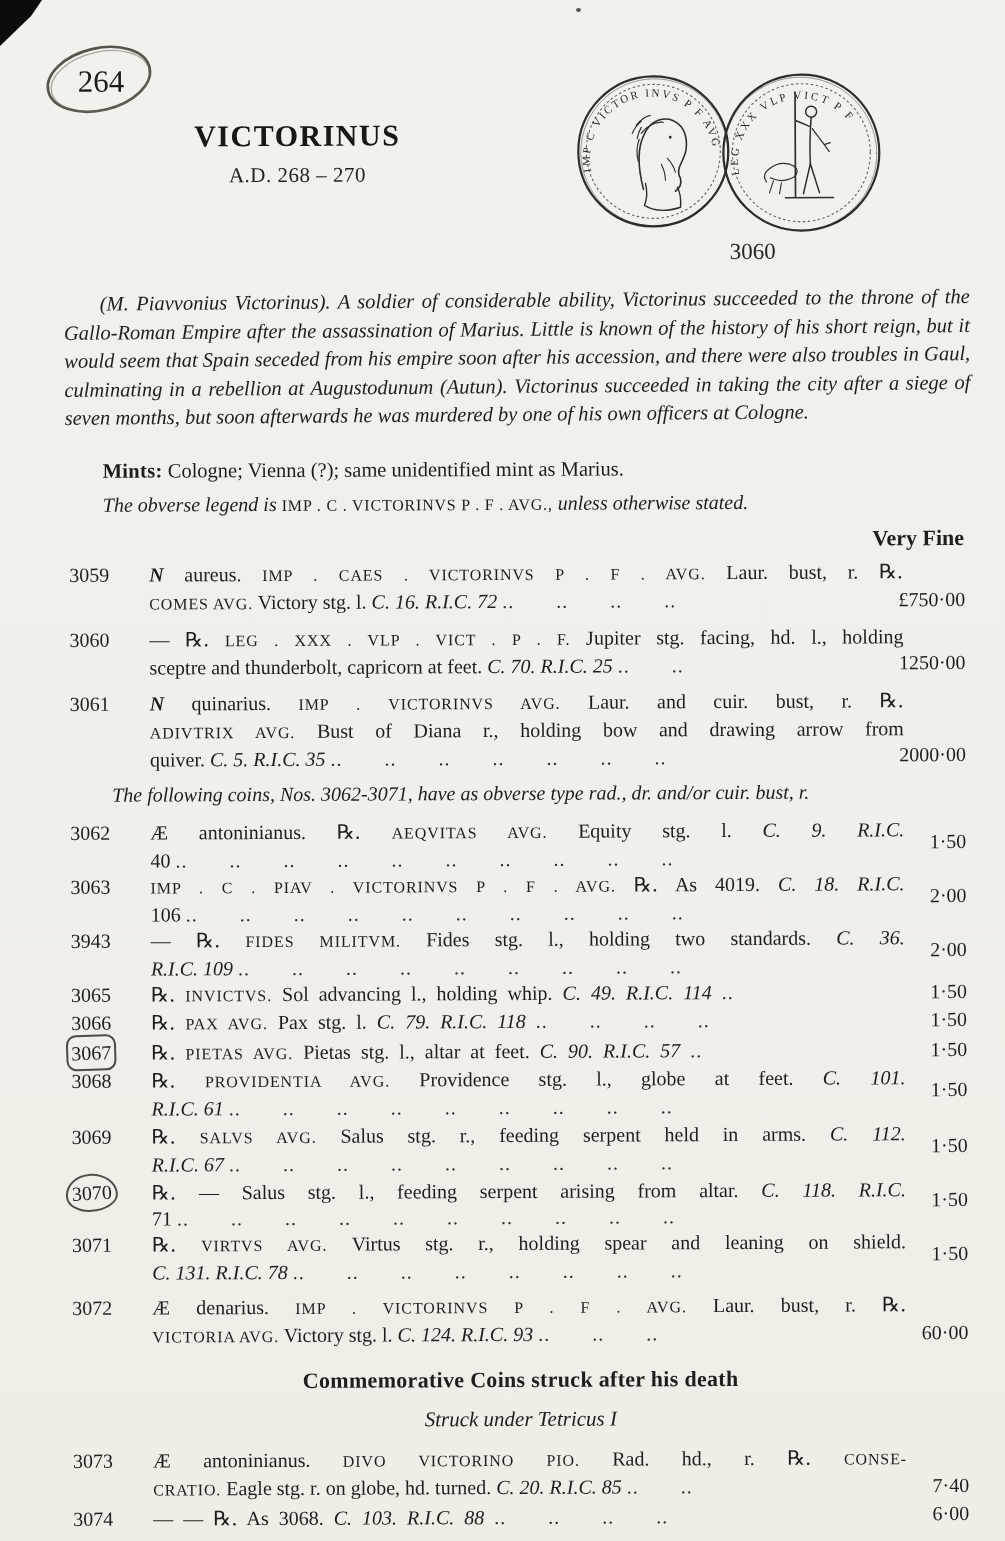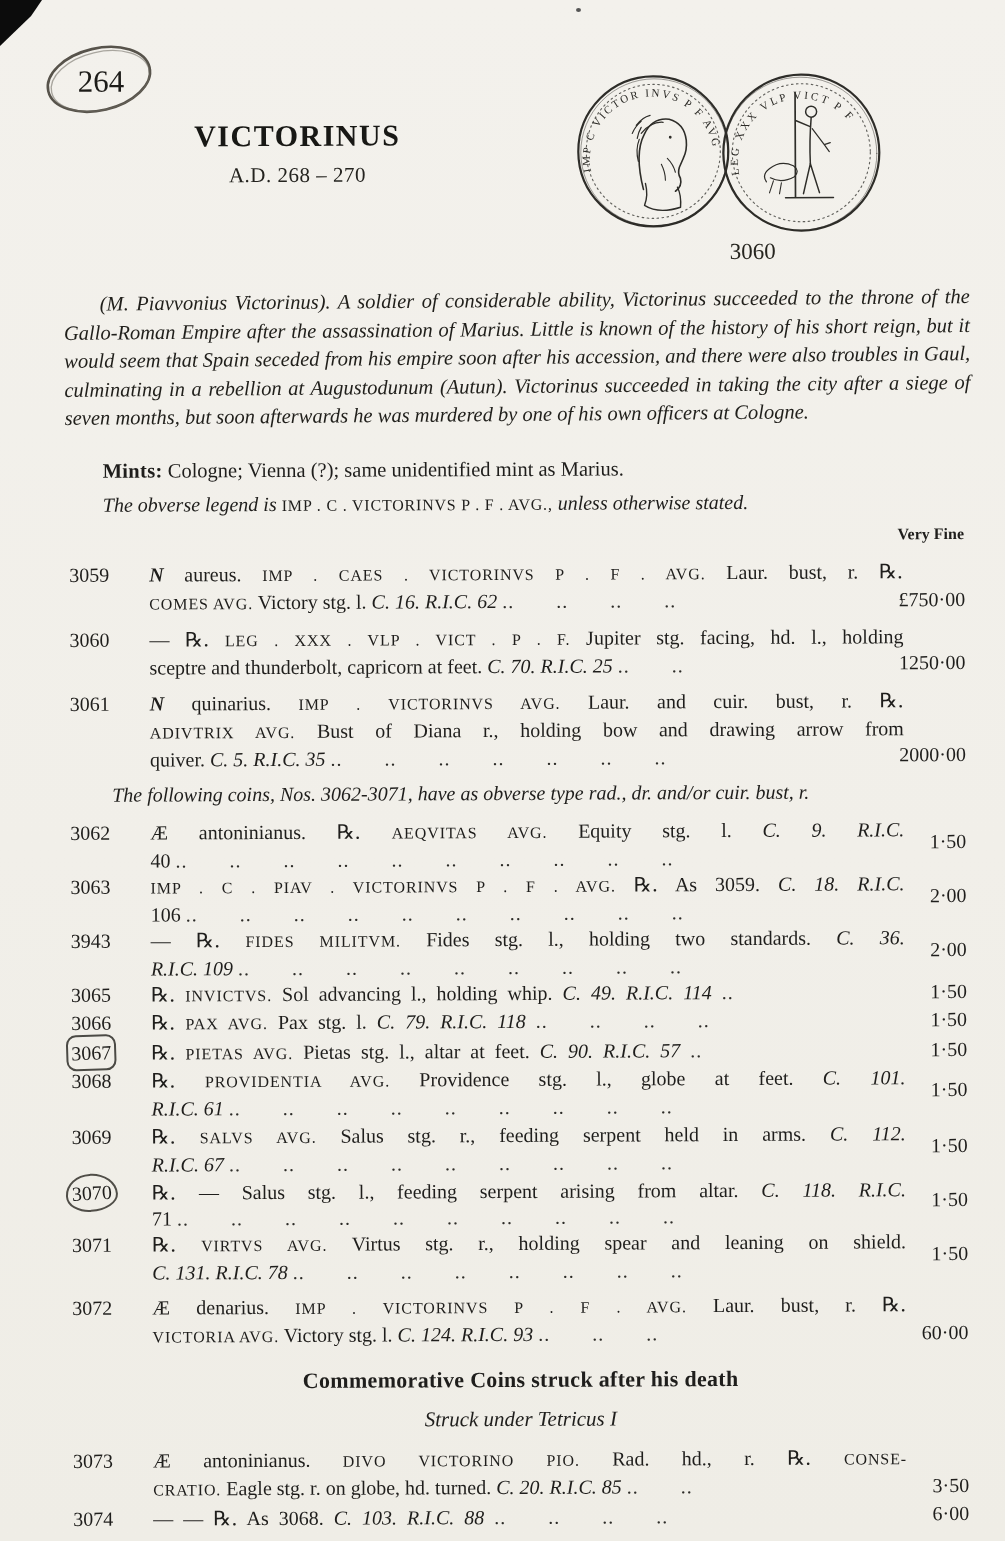--- a/index.html
+++ b/index.html
@@ -37,7 +37,7 @@
   .mints b{font-weight:bold;letter-spacing:0.3px;}
   .obverse-note{position:absolute;left:104px;top:492px;font-size:20px;font-style:italic;}
   .obverse-note .sc{font-style:normal;font-size:16px;letter-spacing:0.8px;}
-  .very-fine{position:absolute;right:40px;top:527px;font-size:16px;font-weight:bold;}
+  .very-fine{position:absolute;right:40px;top:527px;font-size:22px;font-weight:bold;}
 
   
   .entries{position:absolute;left:70px;top:560px;width:896px;}

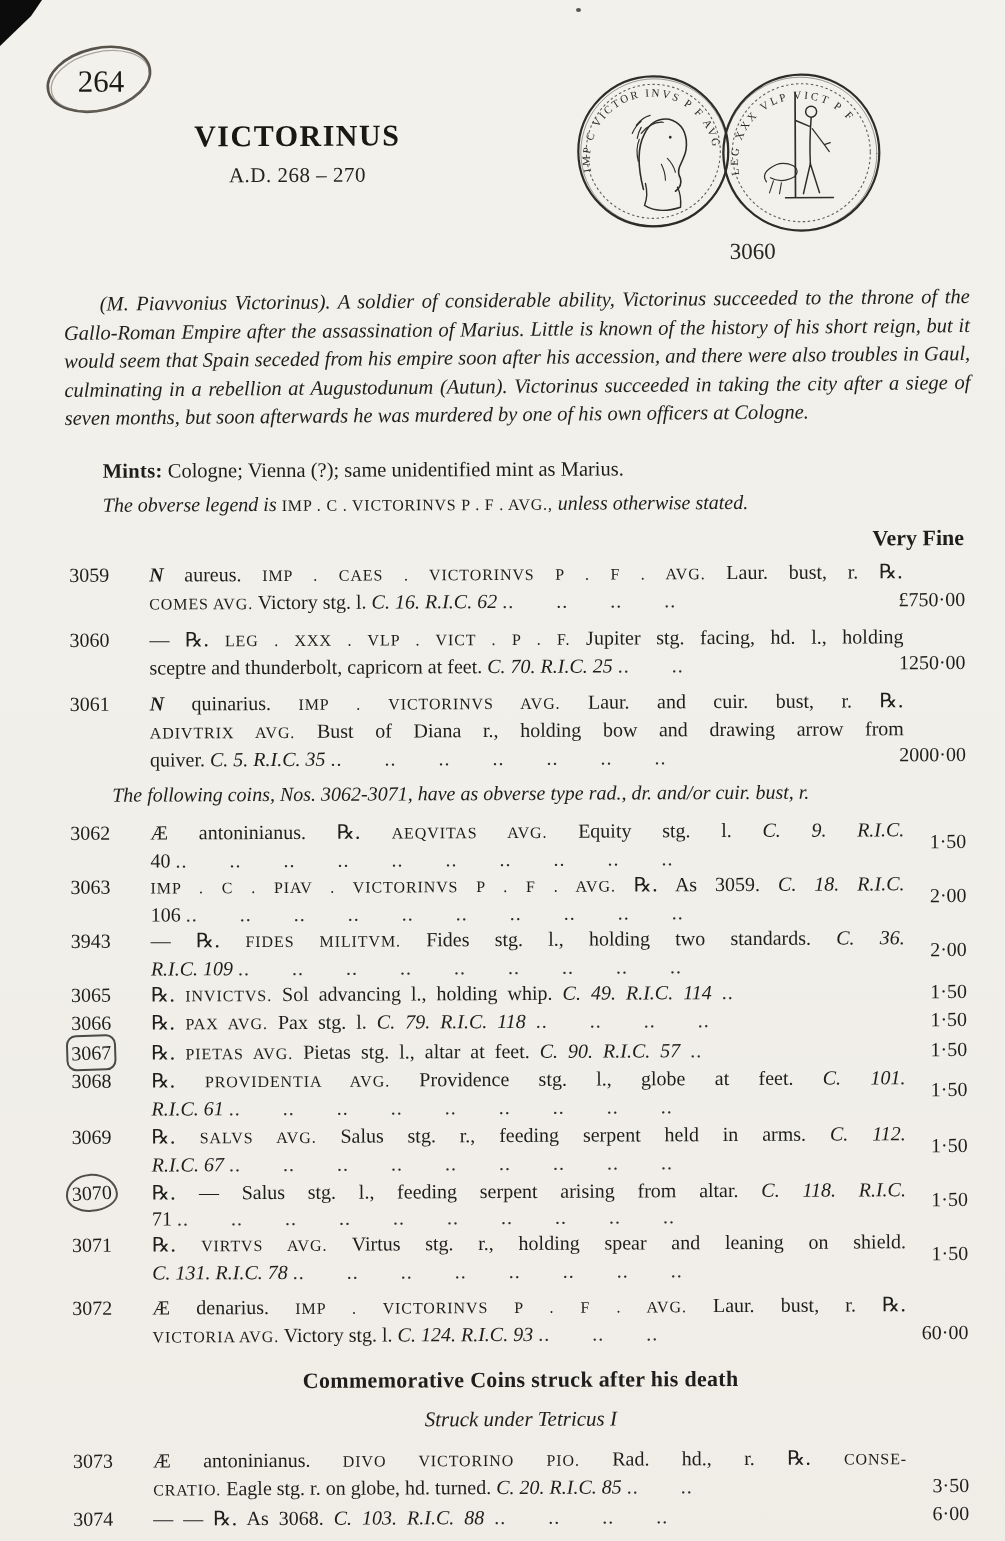--- a/index.html
+++ b/index.html
@@ -164,7 +164,7 @@
         <span class="num">3059</span>
         <div class="body">
           <div class="line"><span class="seg seg-bi">N</span> <span class="seg seg-b">aureus.</span> <span class="seg seg-sc">IMP . CAES . VICTORINVS P . F . AVG.</span> <span class="seg seg-p">Laur. bust, r.</span> <span class="seg seg-rx">℞.</span> </div>
-          <div class="line last"><span class="seg seg-sc">COMES AVG.</span> <span class="seg seg-p">Victory stg. l.</span> <span class="seg seg-i">C. 16.</span> <span class="seg seg-i">R.I.C. 62</span> <span class="seg seg-d">.. .. .. ..</span> </div>
+          <div class="line last"><span class="seg seg-sc">COMES AVG.</span> <span class="seg seg-p">Victory stg. l.</span> <span class="seg seg-i">C. 16.</span> <span class="seg seg-i">R.I.C. 72</span> <span class="seg seg-d">.. .. .. ..</span> </div>
         </div>
         <span class="price">£750·00</span>
       </div>

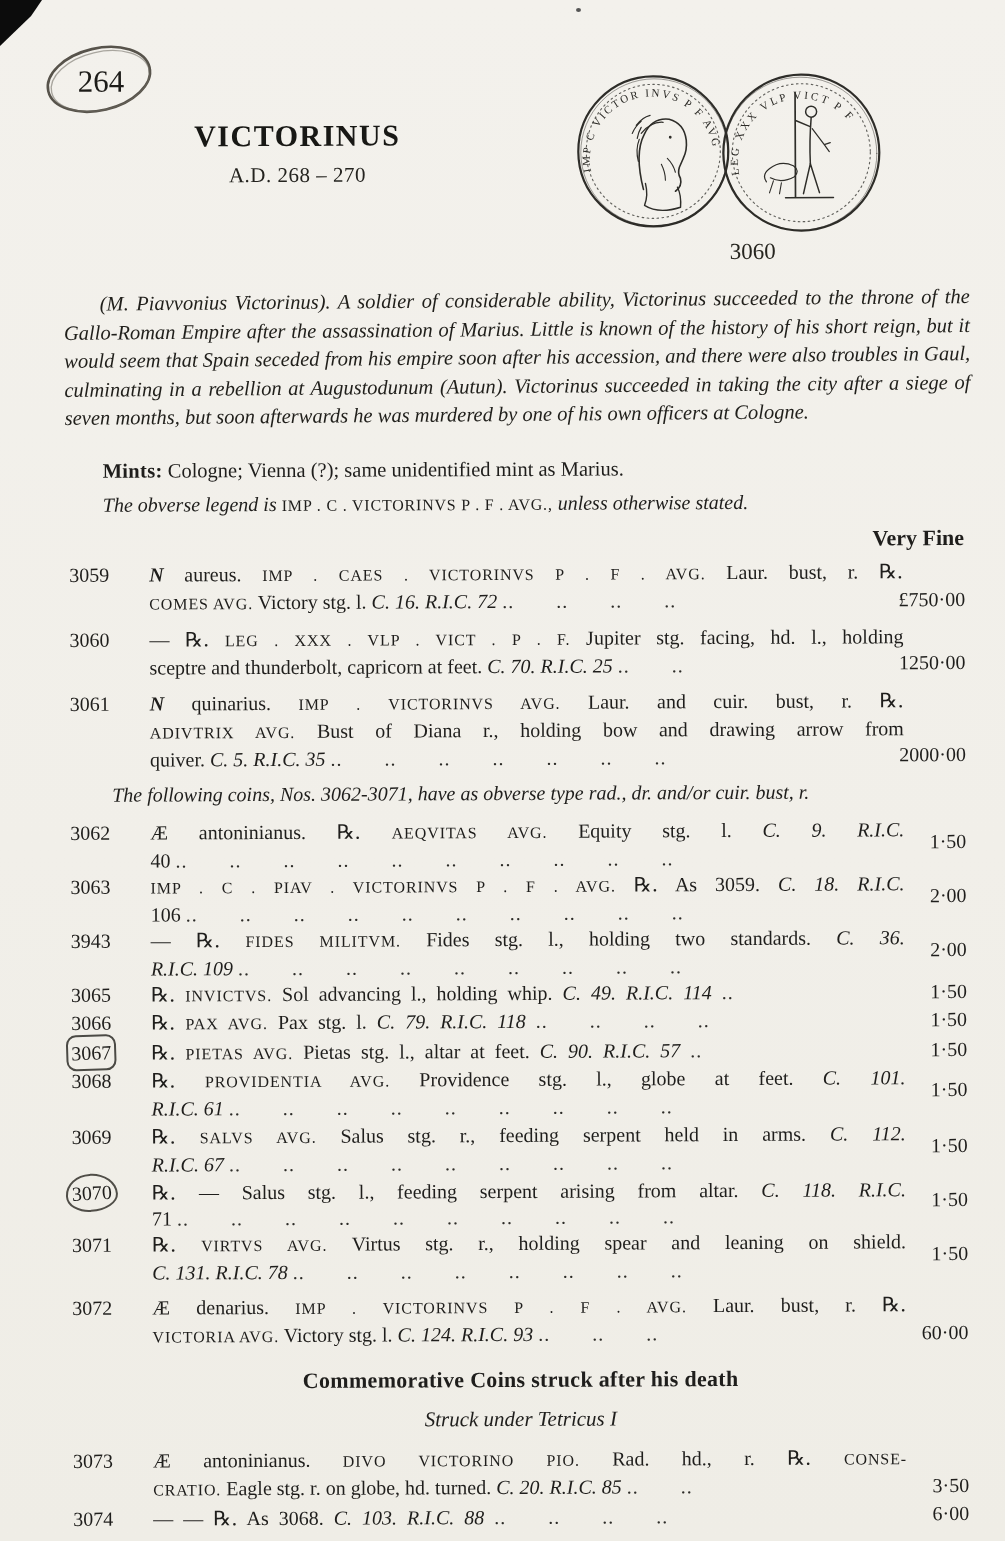--- a/index.html
+++ b/index.html
@@ -197,7 +197,7 @@
       <div class="row entry">
         <span class="num">3063</span>
         <div class="body">
-          <div class="line"><span class="seg seg-sc">IMP . C . PIAV . VICTORINVS P . F . AVG.</span> <span class="seg seg-rx">℞.</span> <span class="seg seg-p">As 3059.</span> <span class="seg seg-i">C. 18.</span> <span class="seg seg-i">R.I.C.</span> </div>
+          <div class="line"><span class="seg seg-sc">IMP . C . PIAV . VICTORINVS P . F . AVG.</span> <span class="seg seg-rx">℞.</span> <span class="seg seg-p">As 4019.</span> <span class="seg seg-i">C. 18.</span> <span class="seg seg-i">R.I.C.</span> </div>
           <div class="line last"><span class="seg seg-p">106</span> <span class="seg seg-d">.. .. .. .. .. .. .. .. .. ..</span> </div>
         </div>
         <span class="price raised">2·00</span>

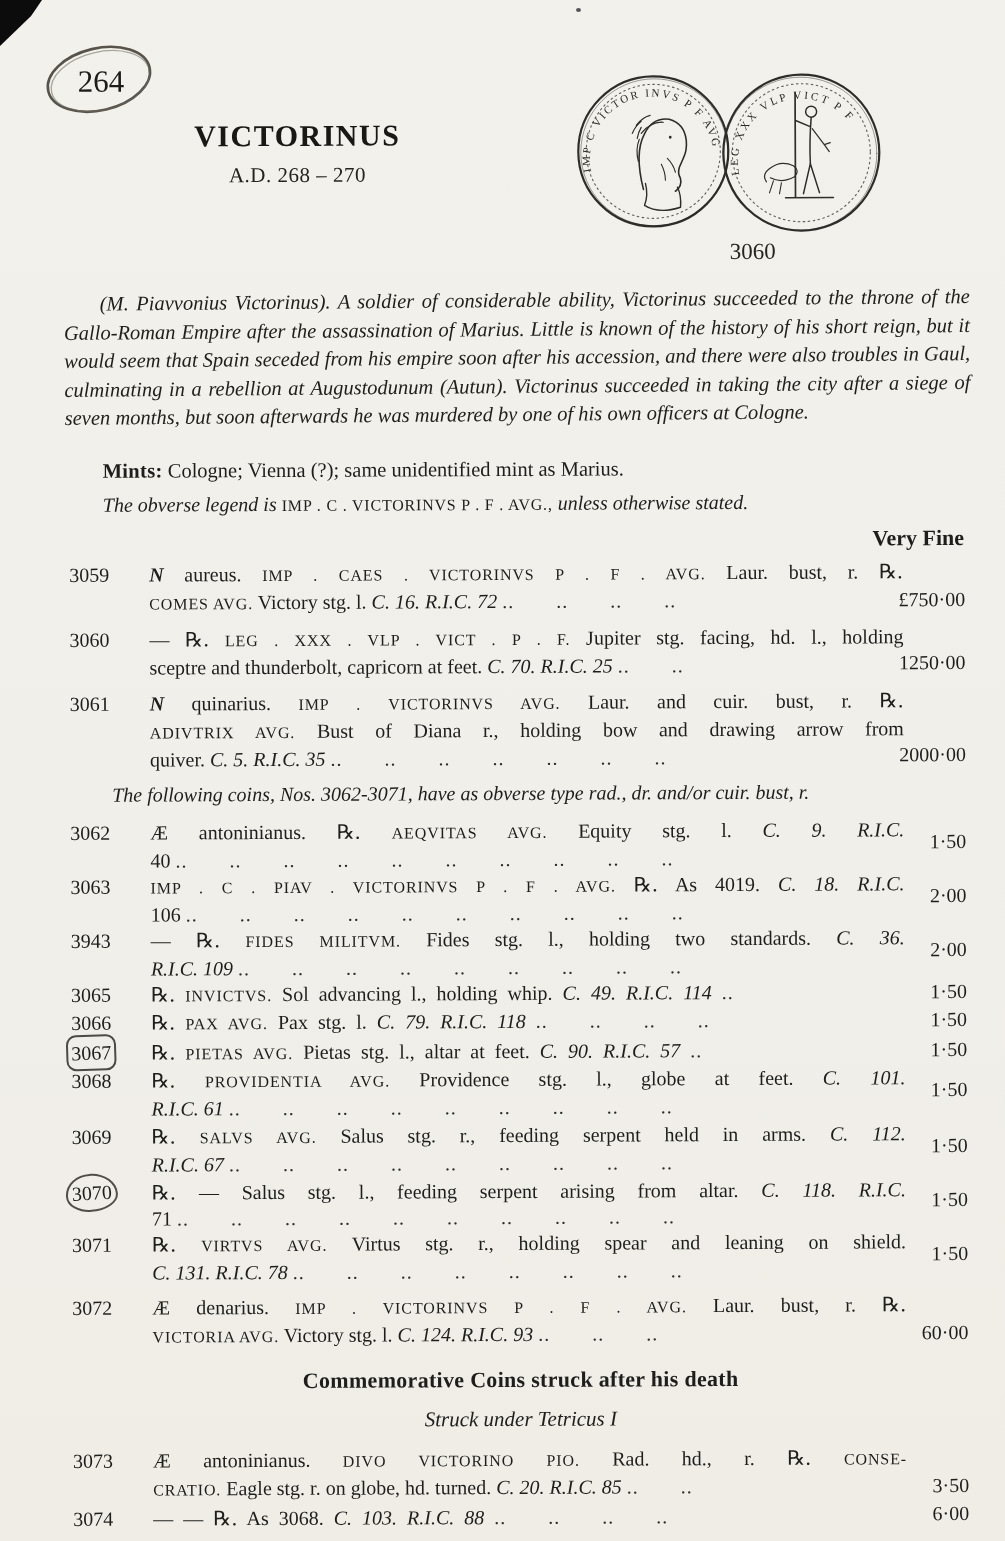--- a/index.html
+++ b/index.html
@@ -279,7 +279,7 @@
           <div class="line"><span class="seg seg-b">Æ antoninianus.</span> <span class="seg seg-sc">DIVO VICTORINO PIO.</span> <span class="seg seg-p">Rad. hd., r.</span> <span class="seg seg-rx">℞.</span> <span class="seg seg-sc">CONSE-</span> </div>
           <div class="line last"><span class="seg seg-sc">CRATIO.</span> <span class="seg seg-p">Eagle stg. r. on globe, hd. turned.</span> <span class="seg seg-i">C. 20.</span> <span class="seg seg-i">R.I.C. 85</span> <span class="seg seg-d">.. ..</span> </div>
         </div>
-        <span class="price">3·50</span>
+        <span class="price">7·40</span>
       </div>
       <div class="row entry">
         <span class="num">3074</span>

